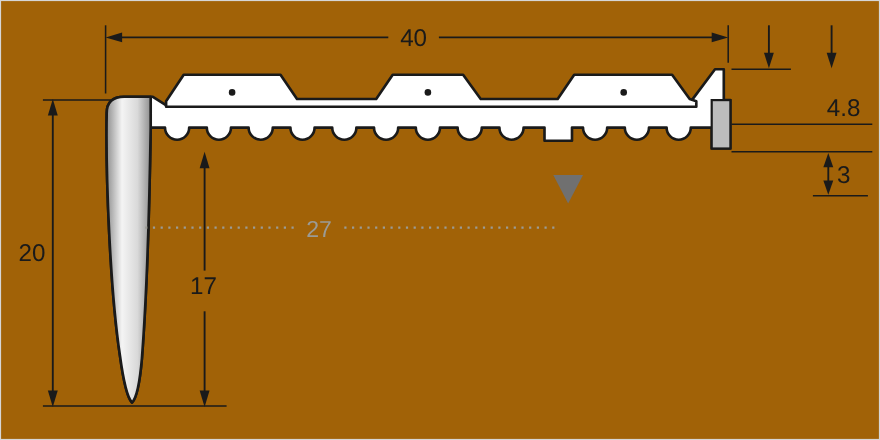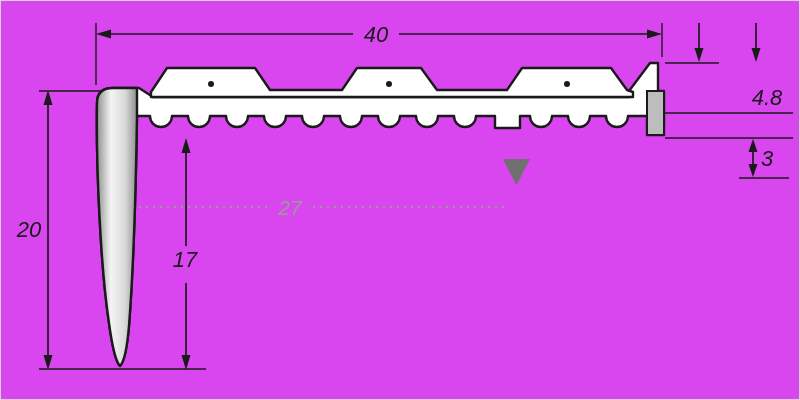--- a/index.html
+++ b/index.html
@@ -5,12 +5,11 @@
   html, body { margin: 0; padding: 0; background: #ffffff; }
   .canvas {
     width: 800px; height: 400px;
-    background: #d946ef;
+    background: #a16207;
     border: 1px solid #d6d6d6;
     box-sizing: border-box;
     position: relative;
     font-family: "Liberation Sans", sans-serif;
-    font-style: italic;
   }
   svg { display: block; }
   .dim-text {

